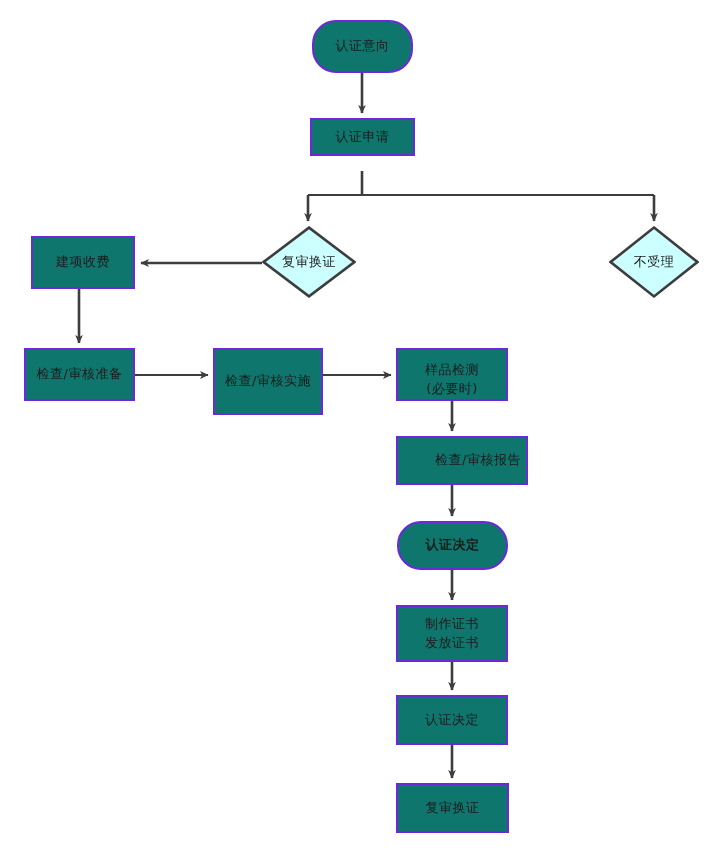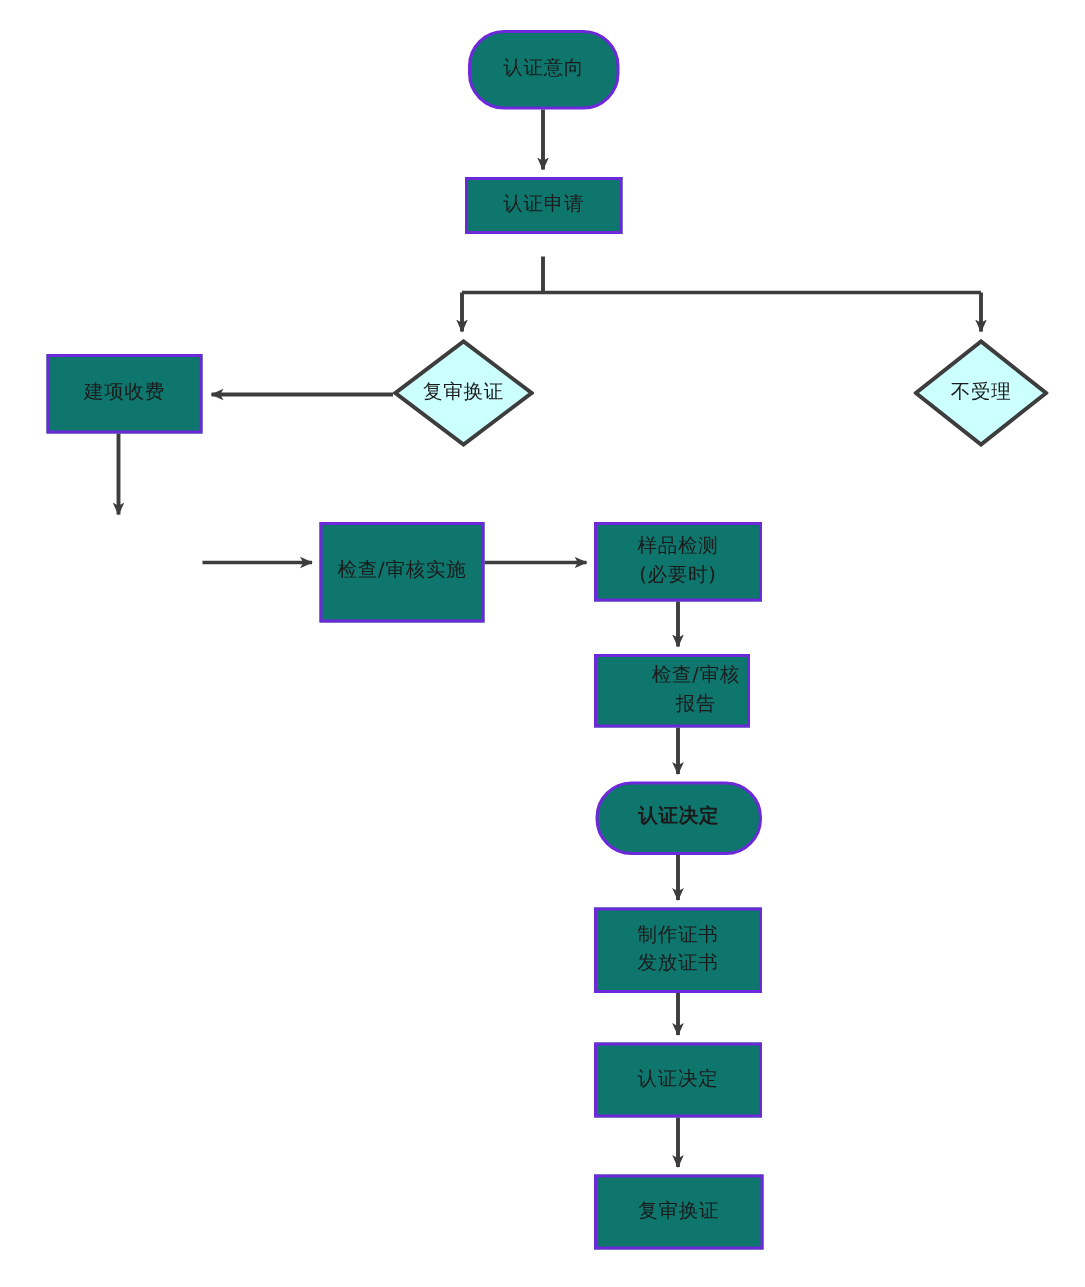--- a/index.html
+++ b/index.html
@@ -158,6 +158,9 @@
     <span>建项收费</span>
   </div>
 
+  <div class="node" style="left:24px; top:348px; width:111px; height:53px;">
+    <span>检查/审核准备</span>
+  </div>
 
   <div class="node" style="left:213px; top:348px; width:110px; height:67px;">
     <span>检查/审核实施</span>

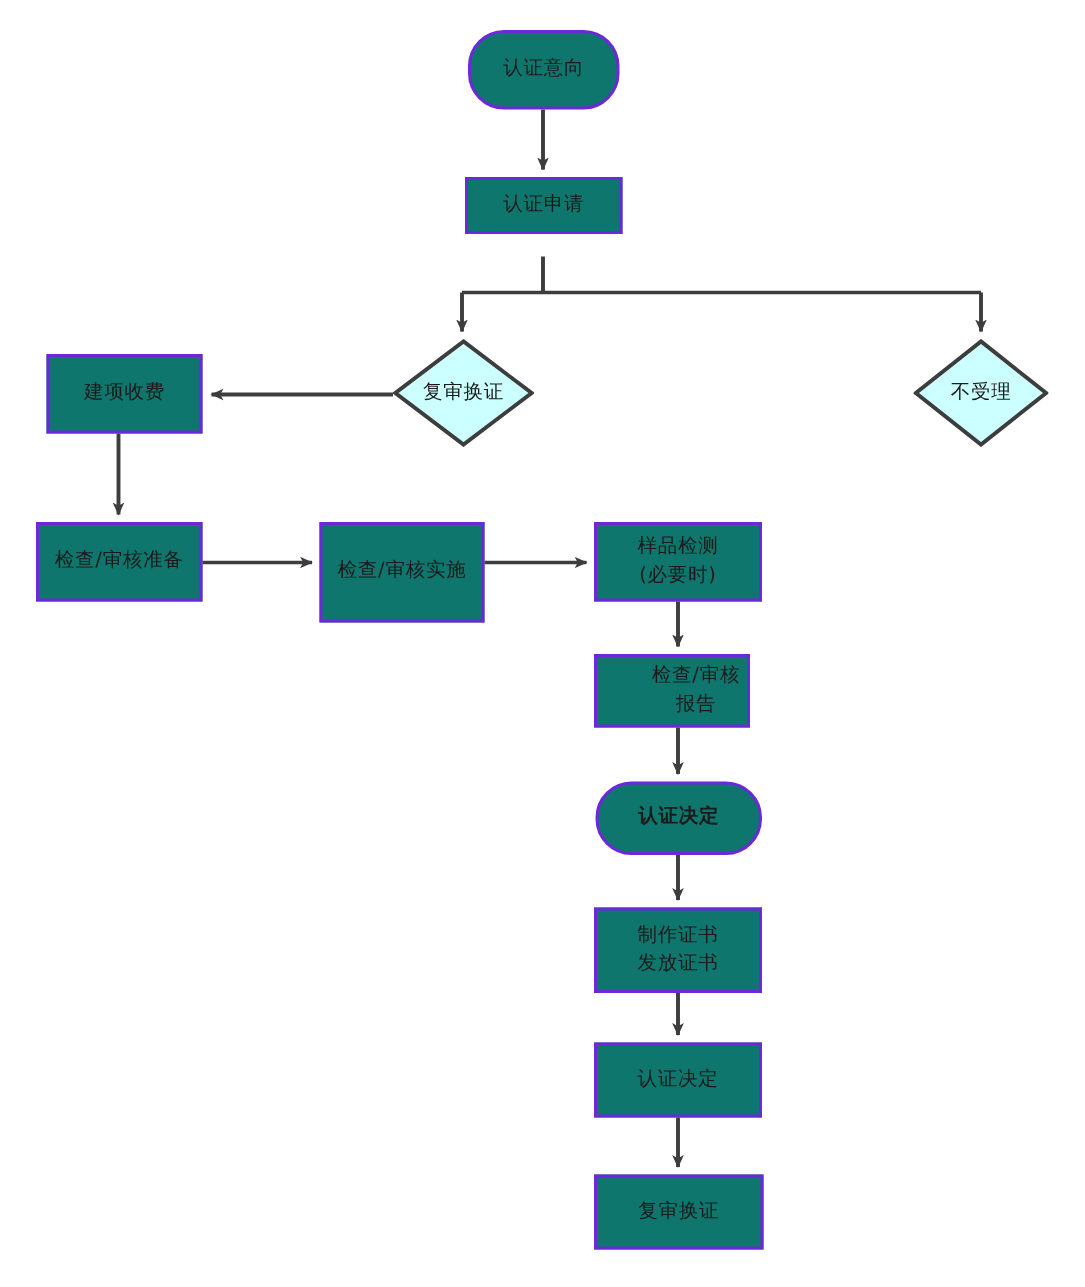--- a/index.html
+++ b/index.html
@@ -166,7 +166,7 @@
     <span>检查/审核实施</span>
   </div>
 
-  <div class="node" style="left:396px; top:348px; width:112px; height:53px;">
+  <div class="node" style="left:396px; top:348px; width:112px; height:53px;align-items:flex-end;">
     <span>样品检测
 (必要时)</span>
   </div>

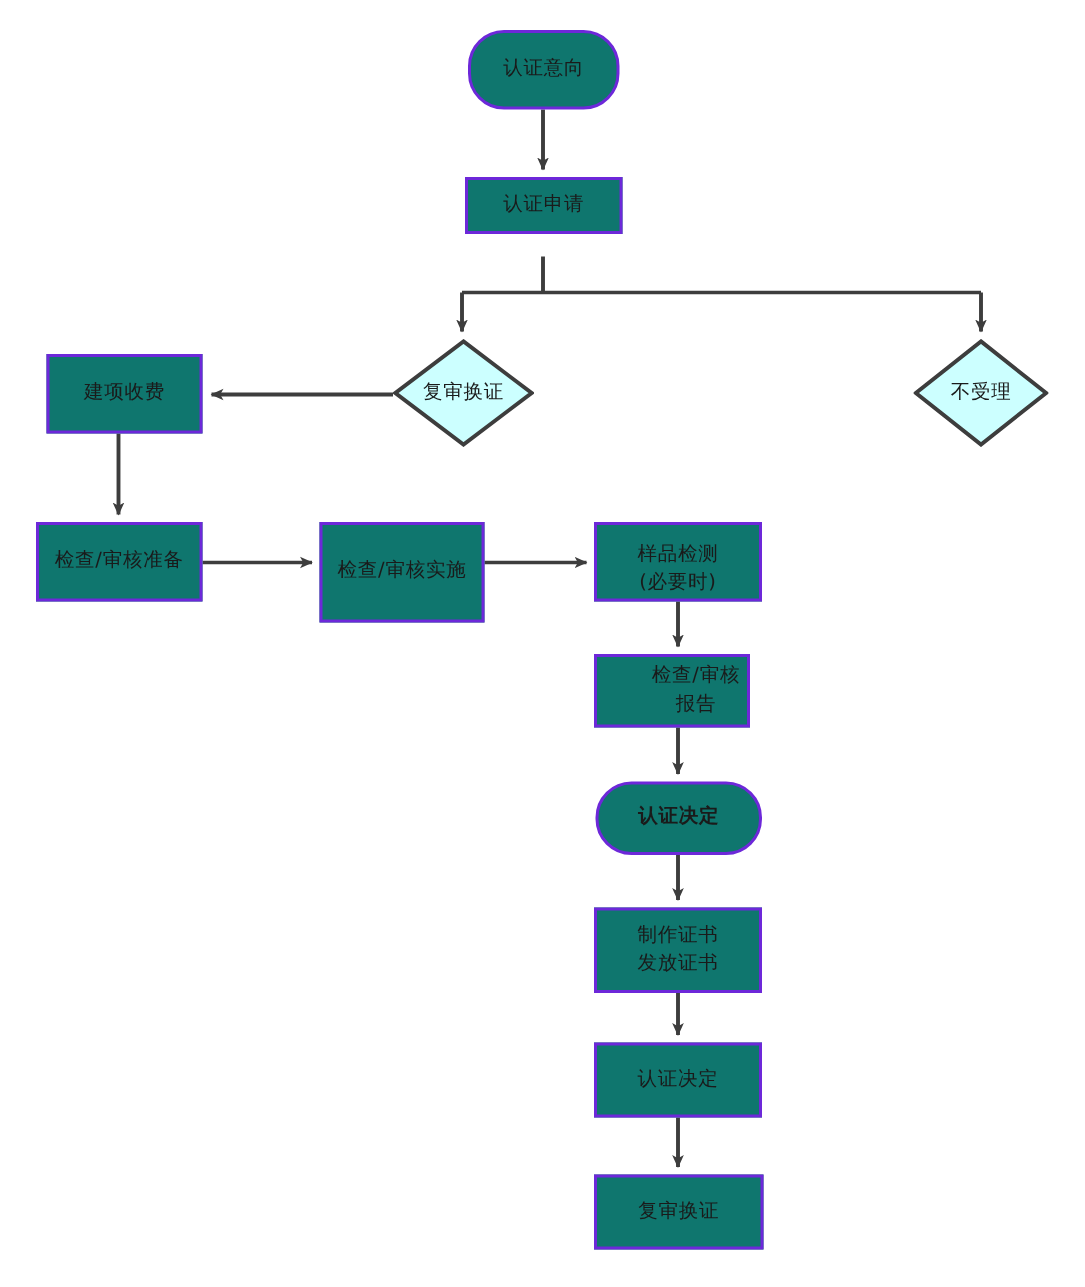--- a/index.html
+++ b/index.html
@@ -171,7 +171,7 @@
 (必要时)</span>
   </div>
 
-  <div class="node" style="left:396px; top:436px; width:104px; height:49px;padding-left:32px;">
+  <div class="node" style="left:396px; top:436px; width:132px; height:49px;padding-left:32px;">
     <span>检查/审核报告</span>
   </div>
 

